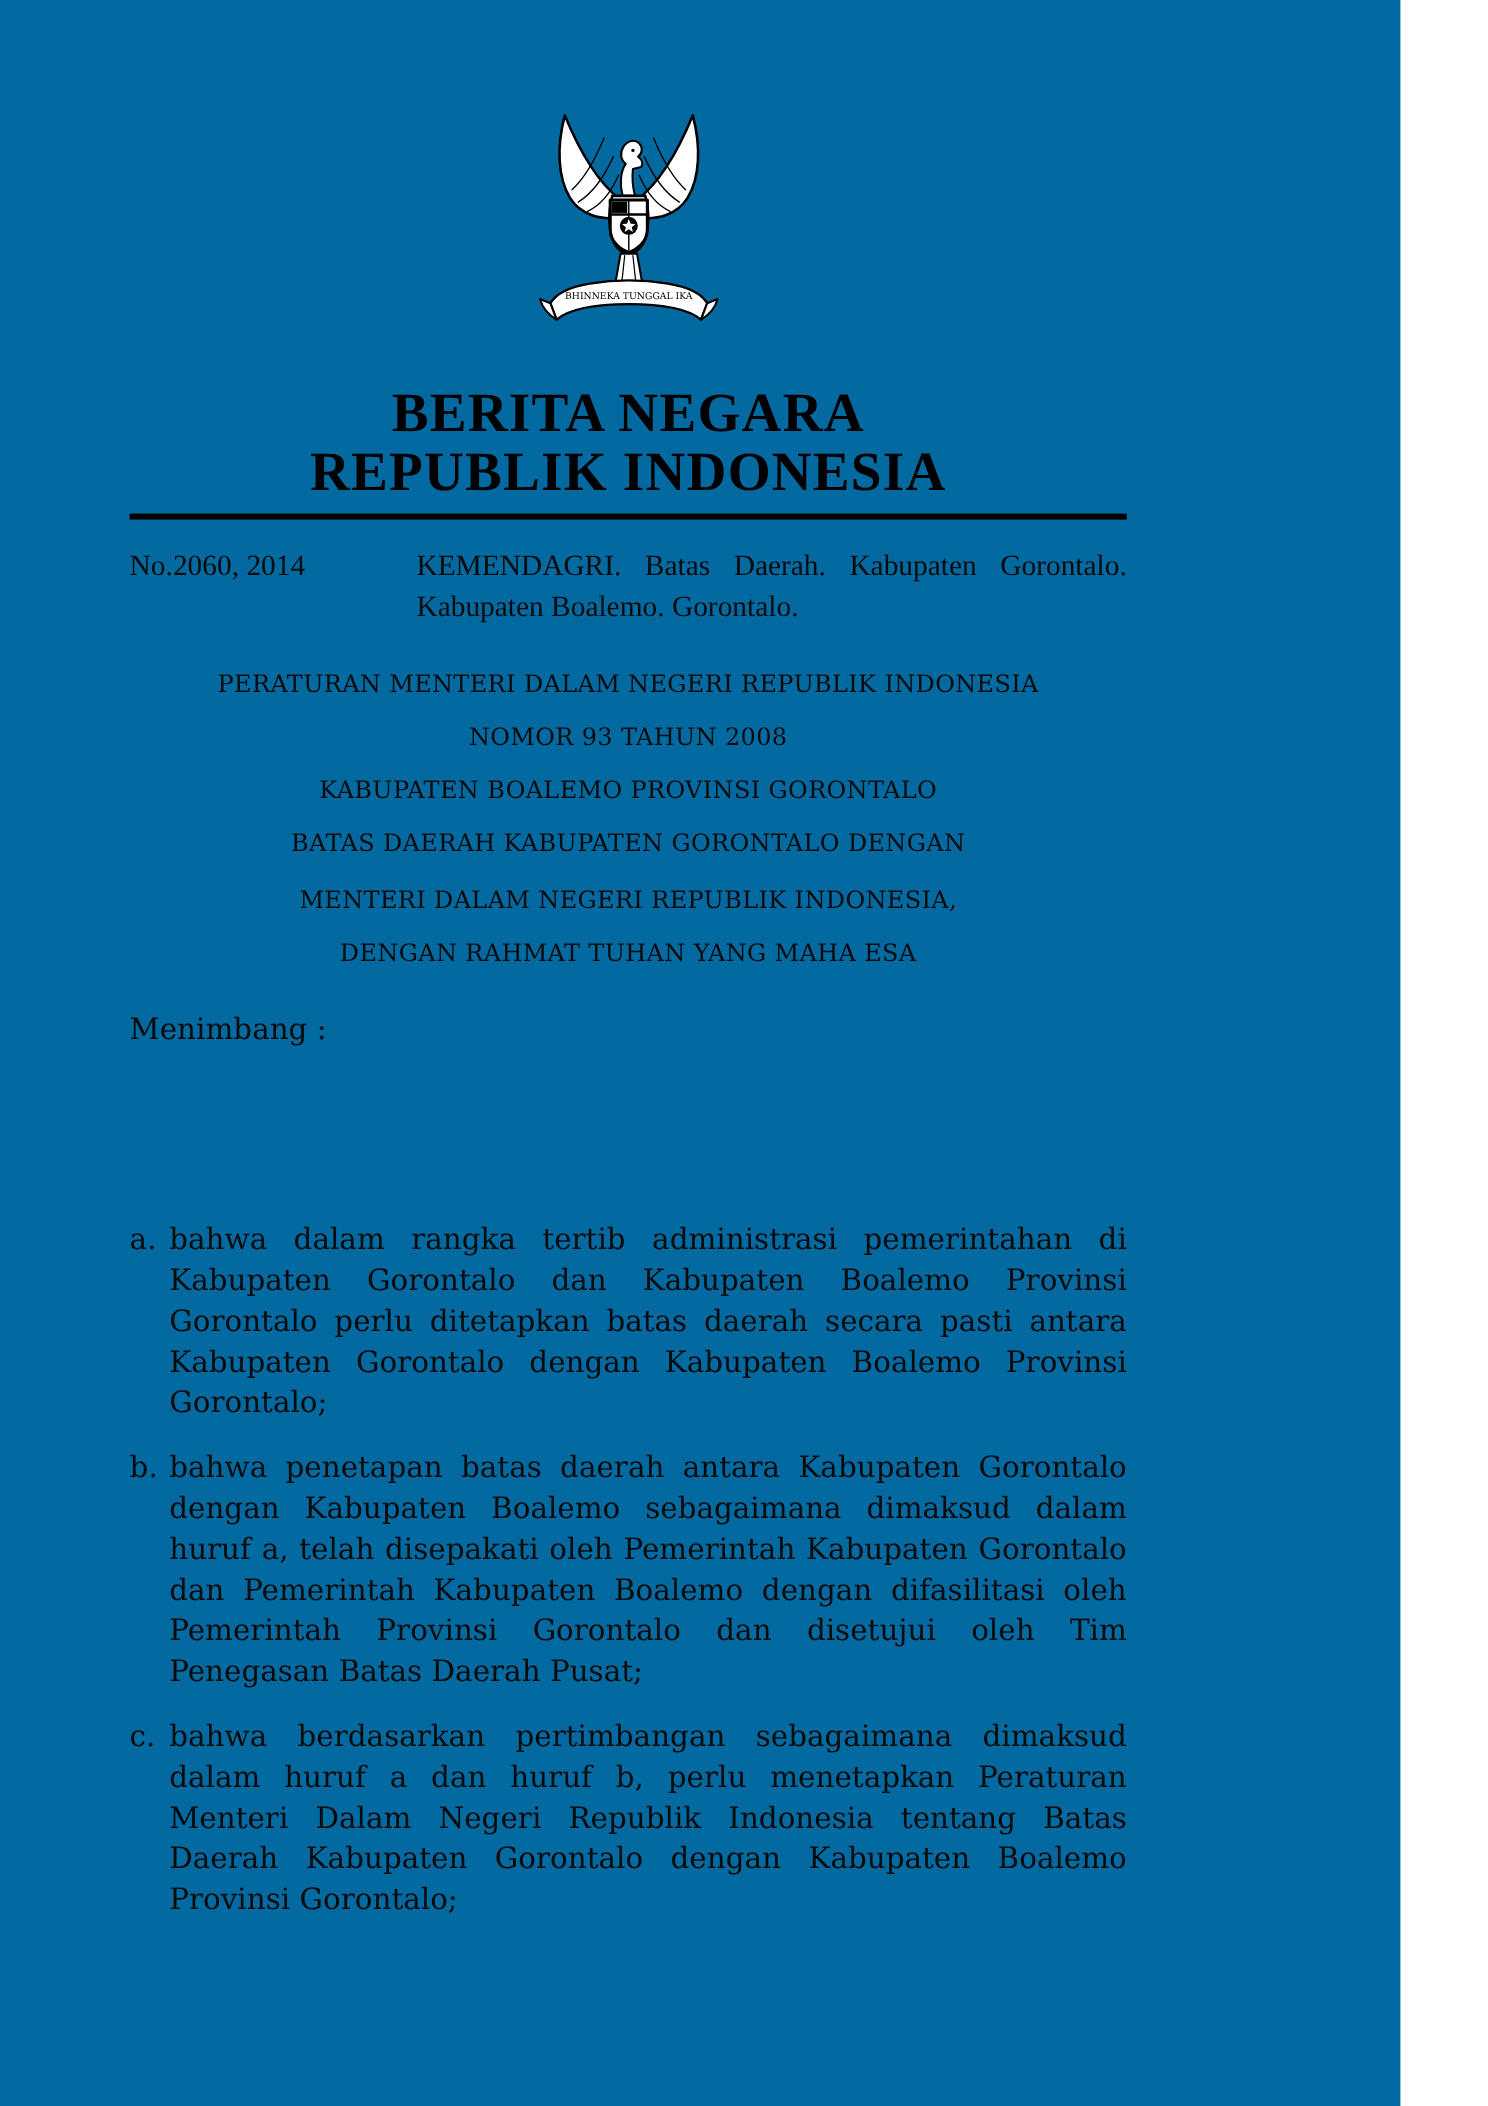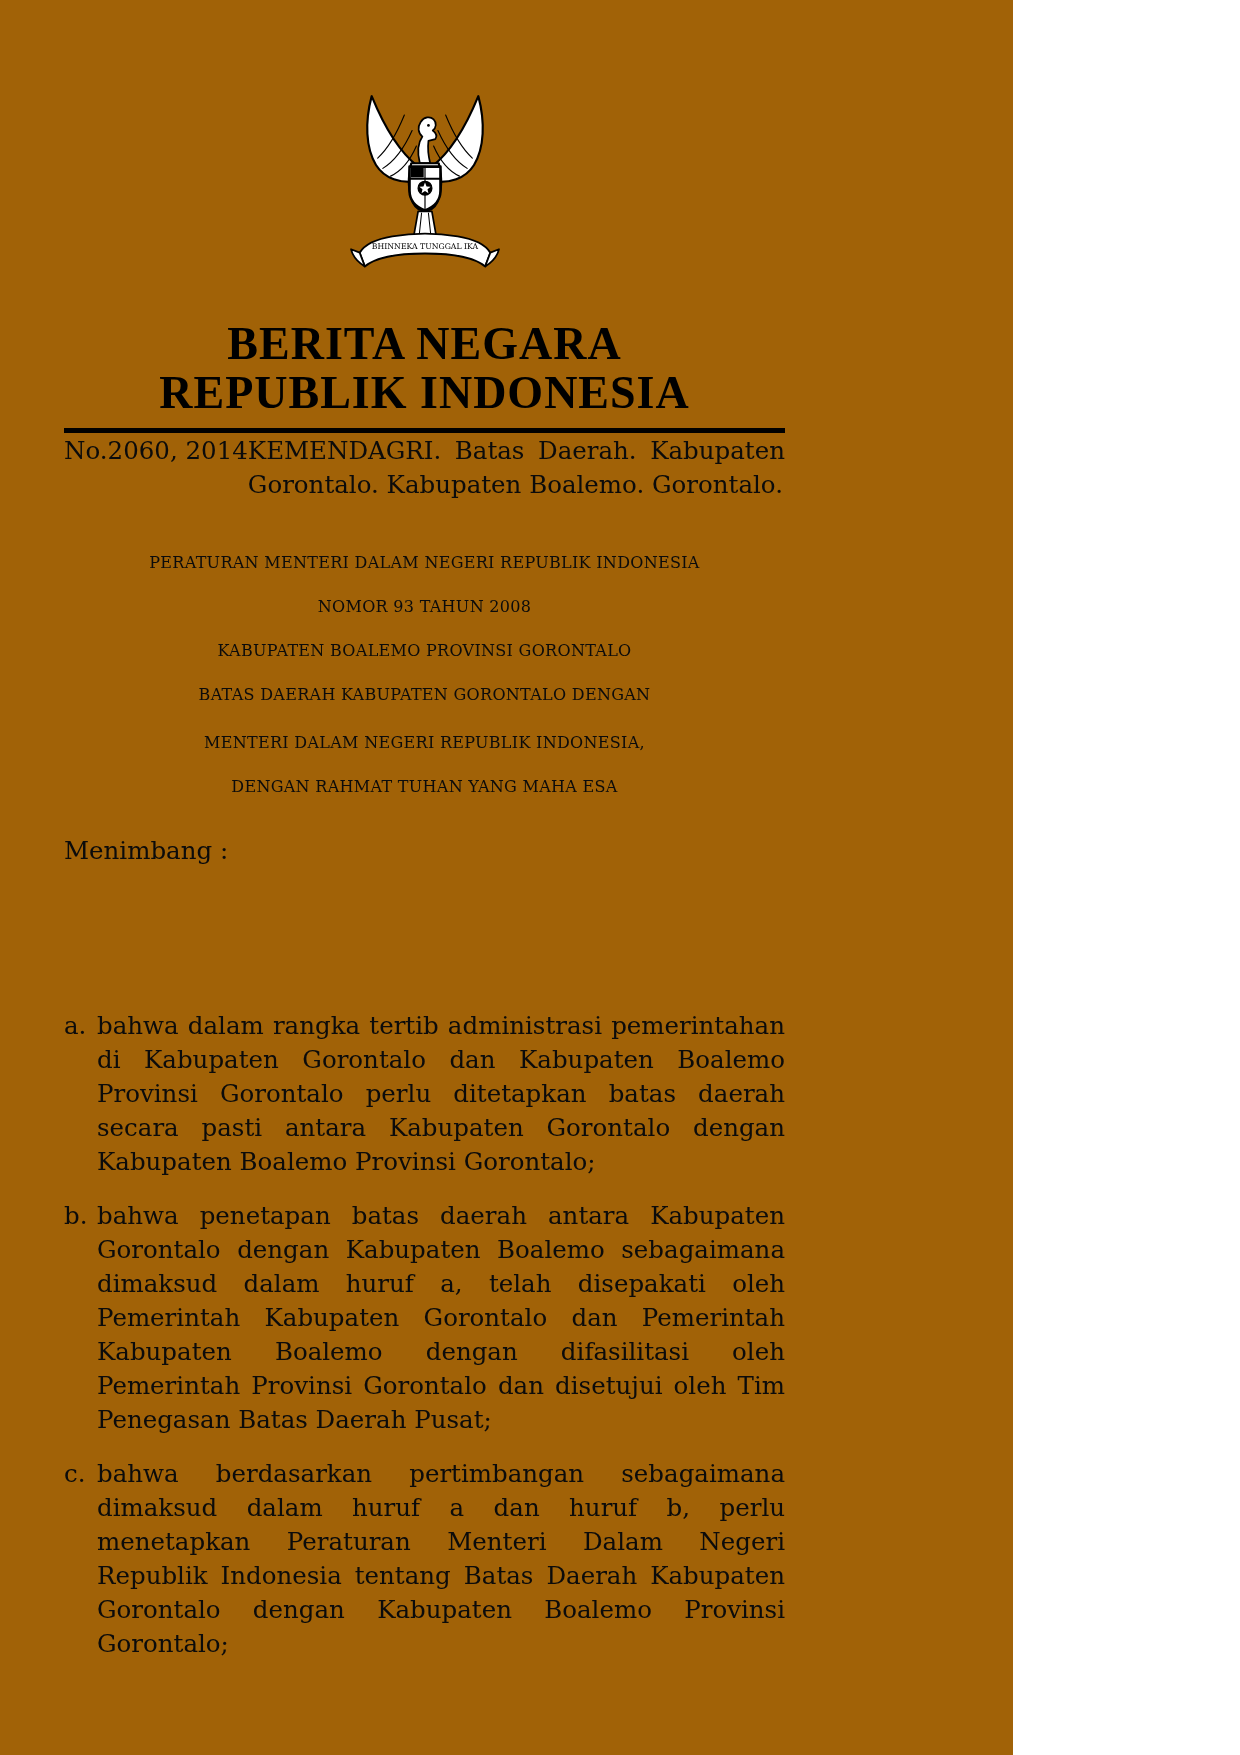--- a/index.html
+++ b/index.html
@@ -12,10 +12,10 @@
     -webkit-font-smoothing: antialiased;
   }
   .page {
-    width: 1013px;
+    width: 1167px;
     height: 1755px;
-    padding: 84px 228px 0 64px; 
-    background: #a16207;
+    padding: 84px 228px 0 108px; 
+    background: #0369a1;
     overflow: hidden;
   }
   .emblem-wrap { display: flex; justify-content: center; }

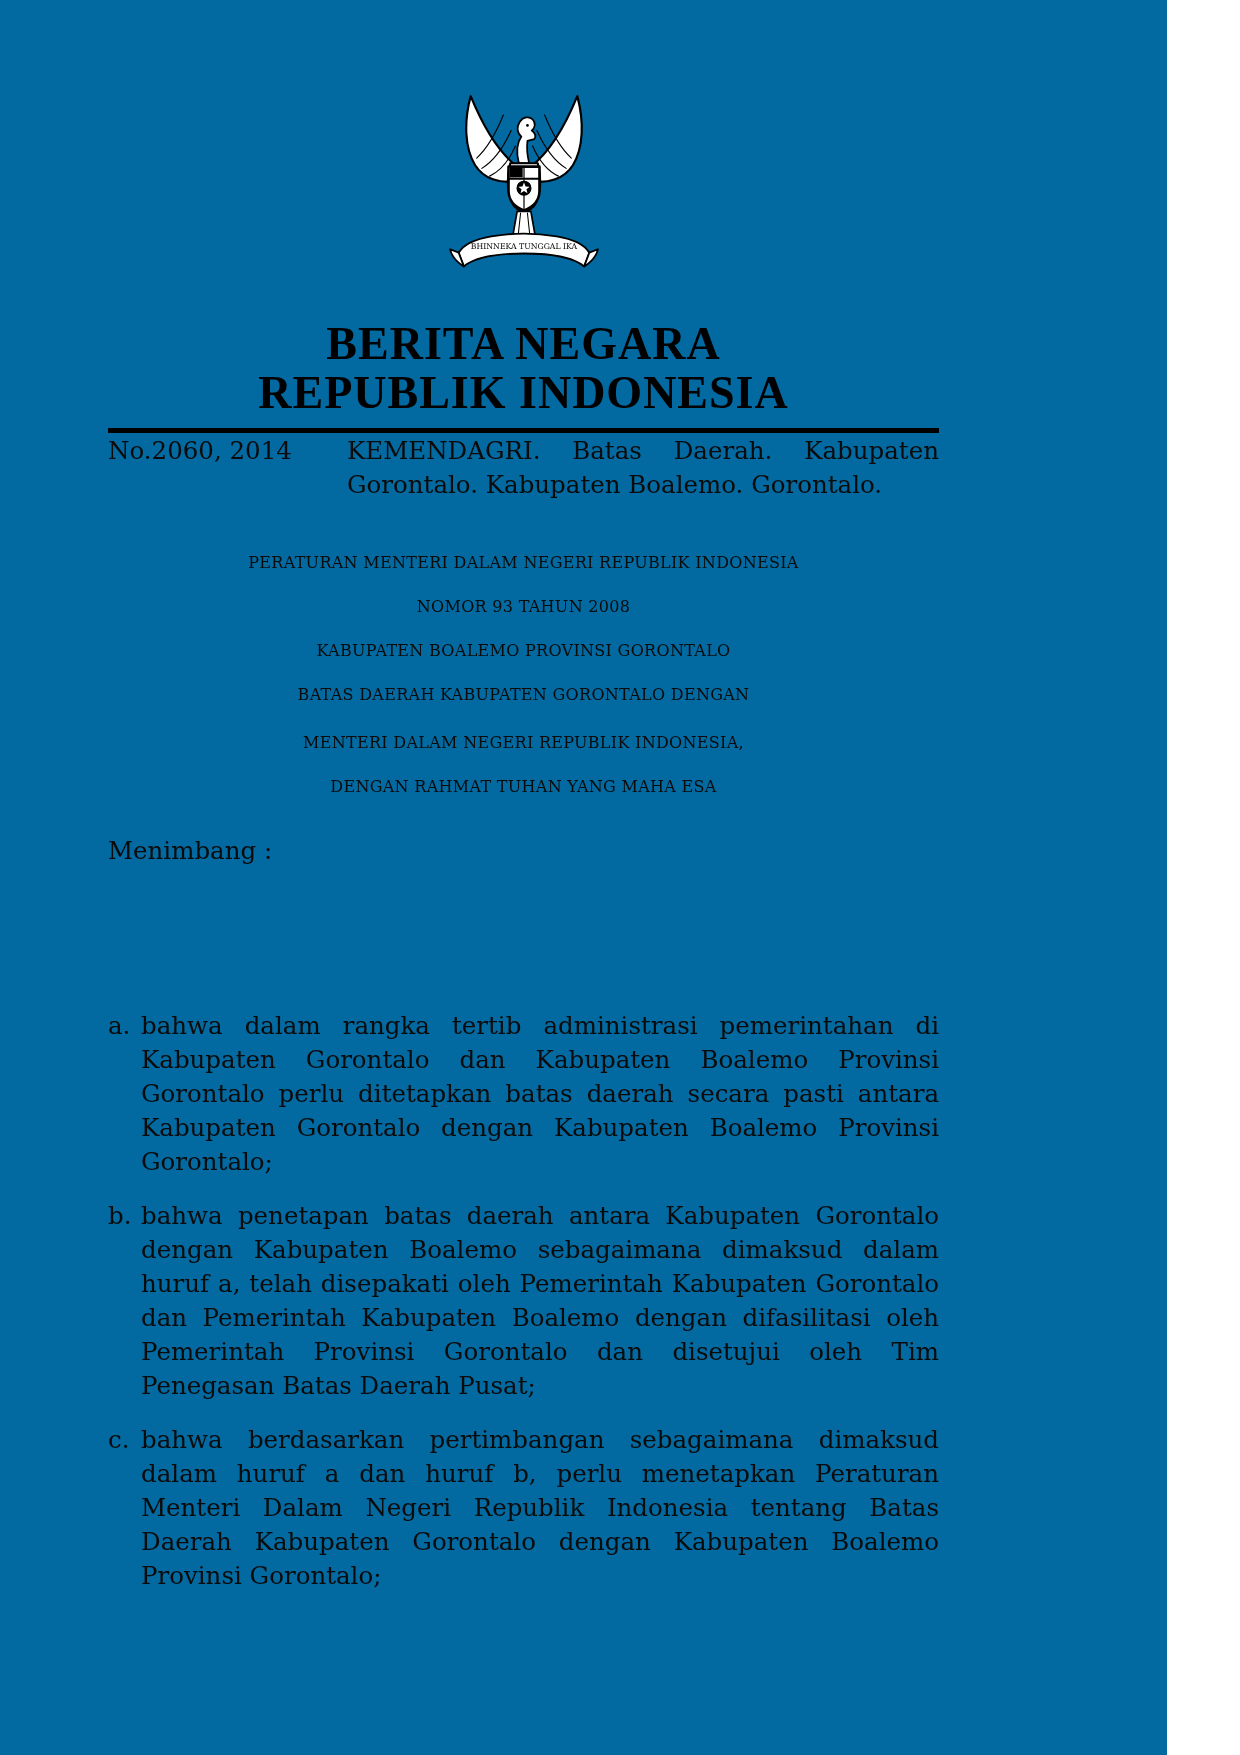--- a/index.html
+++ b/index.html
@@ -39,9 +39,10 @@
   .issue-row {
     display: flex;
     justify-content: space-between;
-    margin-top: 1px;
+    margin-top: 22px;
     font-size: 24.5px;
     line-height: 34px;
+    font-family: Liberation Serif, serif;
   }
   .gazette-number { white-space: nowrap; }
   .gazette-subject { width: 592px; text-align: justify; }

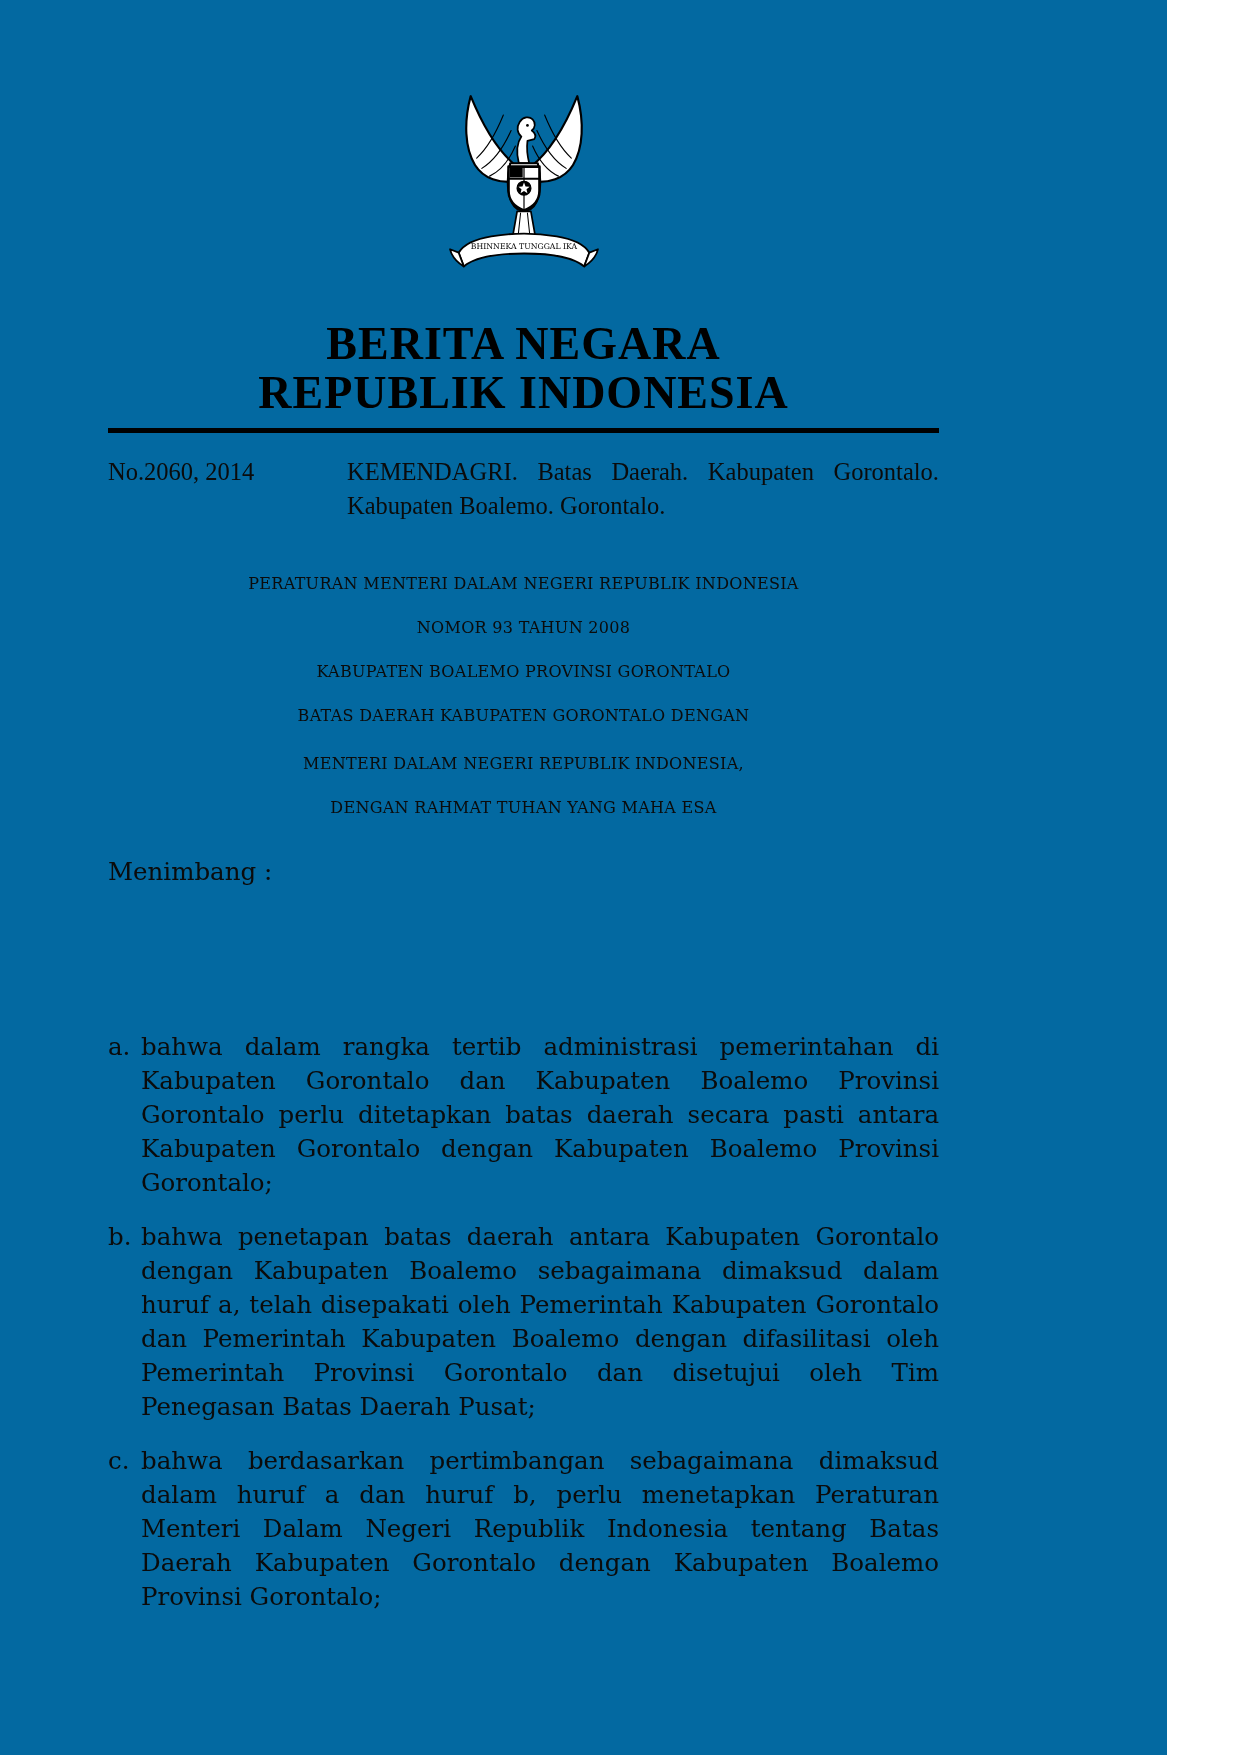--- a/index.html
+++ b/index.html
@@ -48,9 +48,9 @@
   .gazette-subject { width: 592px; text-align: justify; }
 
   .reg-title {
-    margin-top: 44px;
+    margin-top: 30px;
     text-align: center;
-    font-size: 16px;
+    font-size: 20px;
     line-height: 34px;
   }
   .reg-line { margin-bottom: 10px; letter-spacing: 0.3px; }

